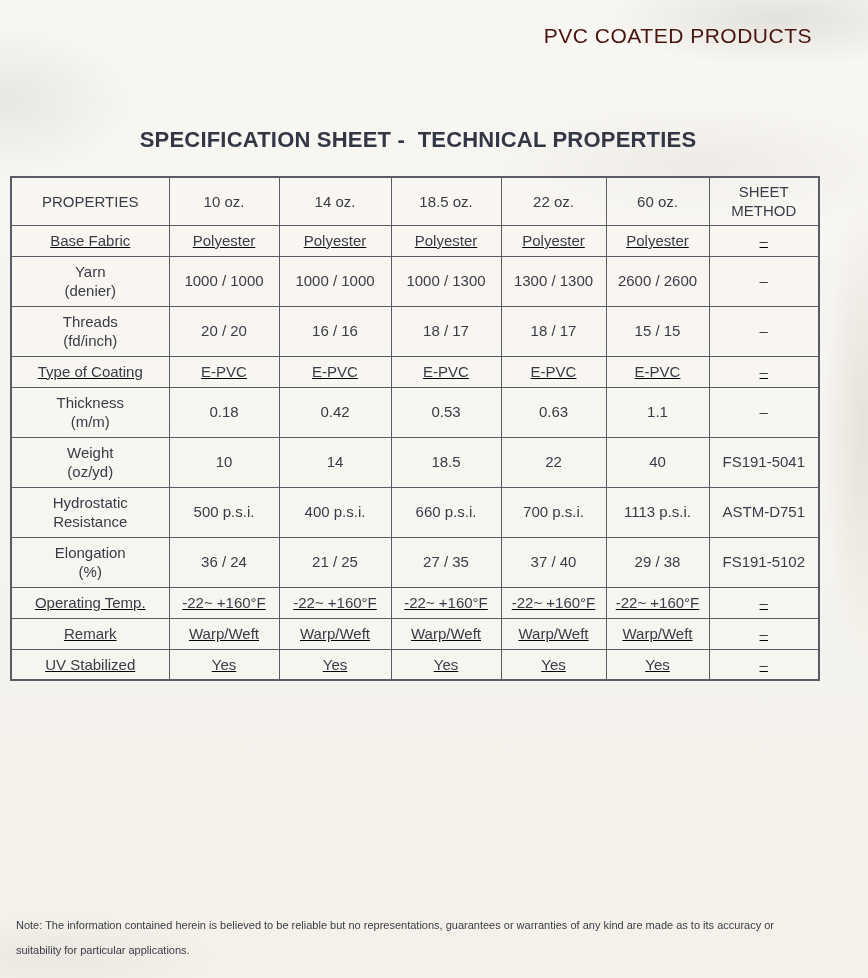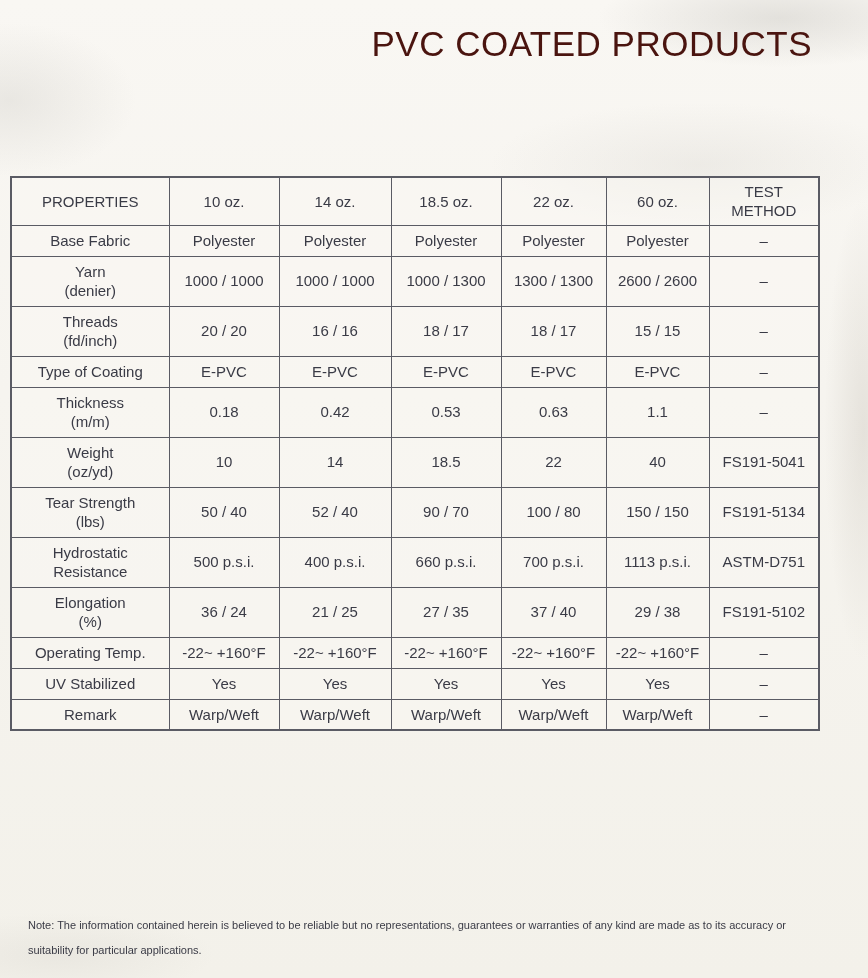--- a/index.html
+++ b/index.html
@@ -29,7 +29,7 @@
   }
   .title{
     position:absolute;top:24px;right:56px;
-    font-size:35px;letter-spacing:0.5px;
+    font-size:21px;letter-spacing:0.5px;
     color:var(--title-color);
     white-space:pre;
   }

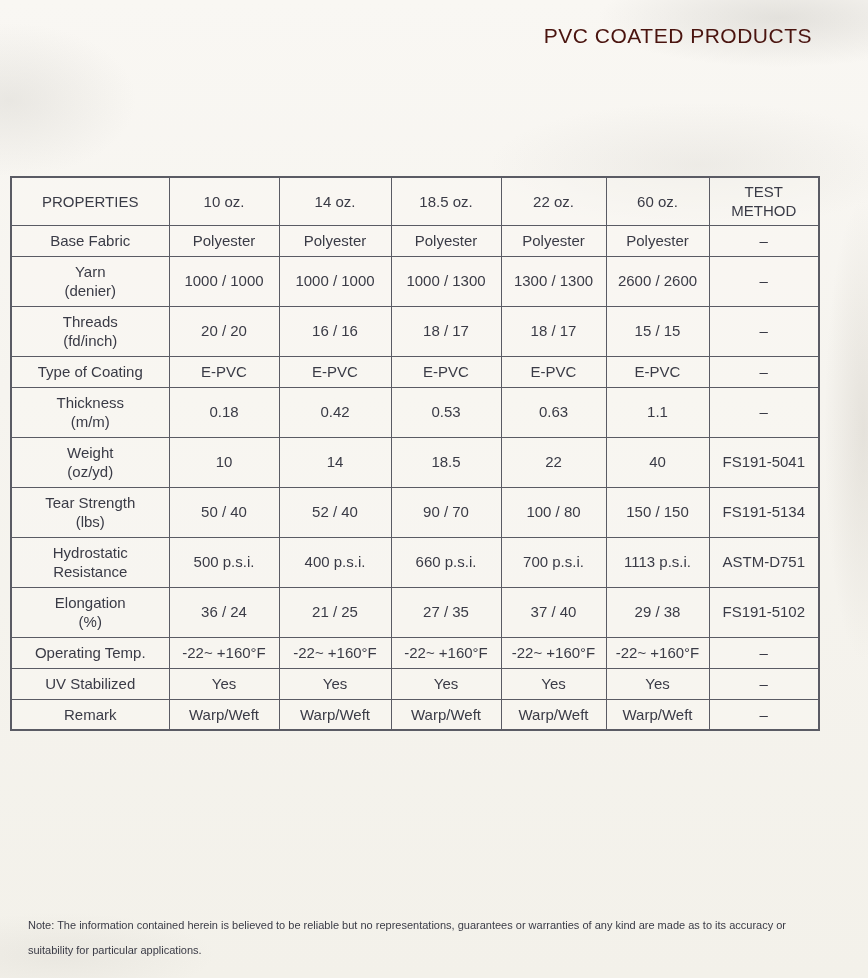--- a/index.html
+++ b/index.html
@@ -71,6 +71,7 @@
 
   <div class="title">PVC COATED PRODUCTS</div>
 
+  <div class="subtitle">SPECIFICATION SHEET -  TECHNICAL PROPERTIES</div>
 
   <table class="spec">
     <colgroup>

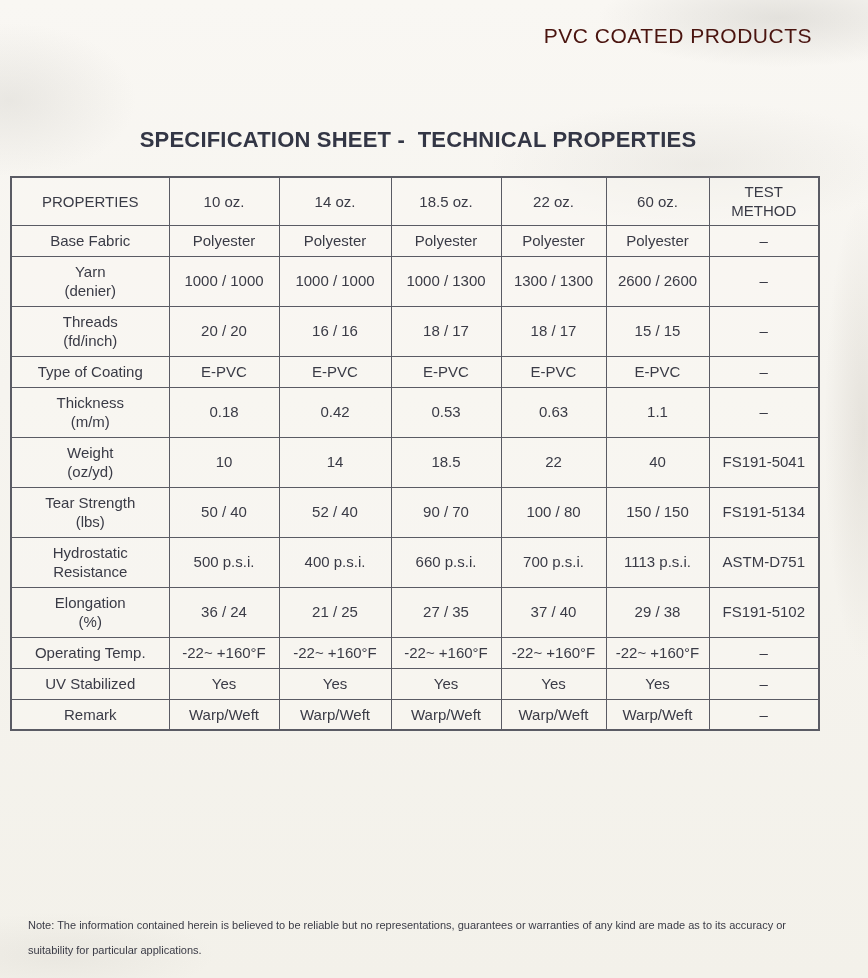--- a/index.html
+++ b/index.html
@@ -91,7 +91,7 @@
         <th>18.5 oz.</th>
         <th>22 oz.</th>
         <th>60 oz.</th>
-        <th>TEST
+        <th>SHEET
 METHOD</th>
       </tr>
     </thead>

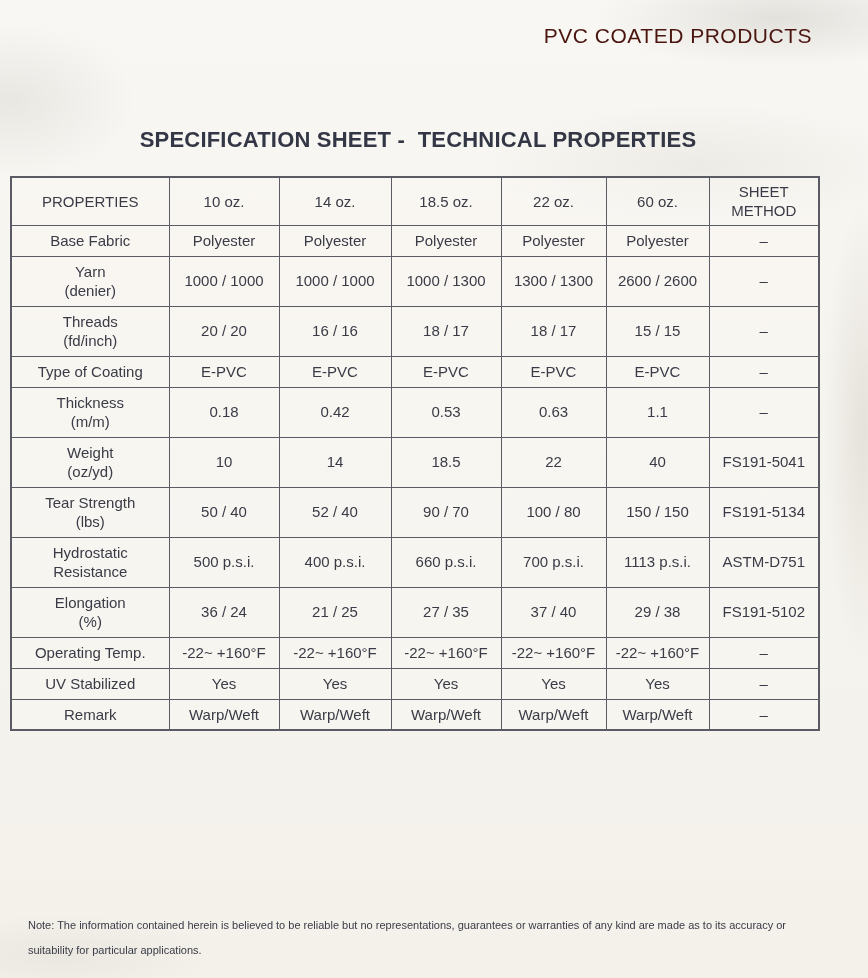--- a/index.html
+++ b/index.html
@@ -56,7 +56,7 @@
   }
   table.spec{border:2px solid var(--border-color);}
   table.spec thead tr{height:48px;}
-  tr.single{height:31px;}
+  tr.single{height:31px;text-decoration:underline;}
   tr.double{height:50px;margin-left:33px;}
   .note{
     position:absolute;top:913px;left:28px;width:802px;

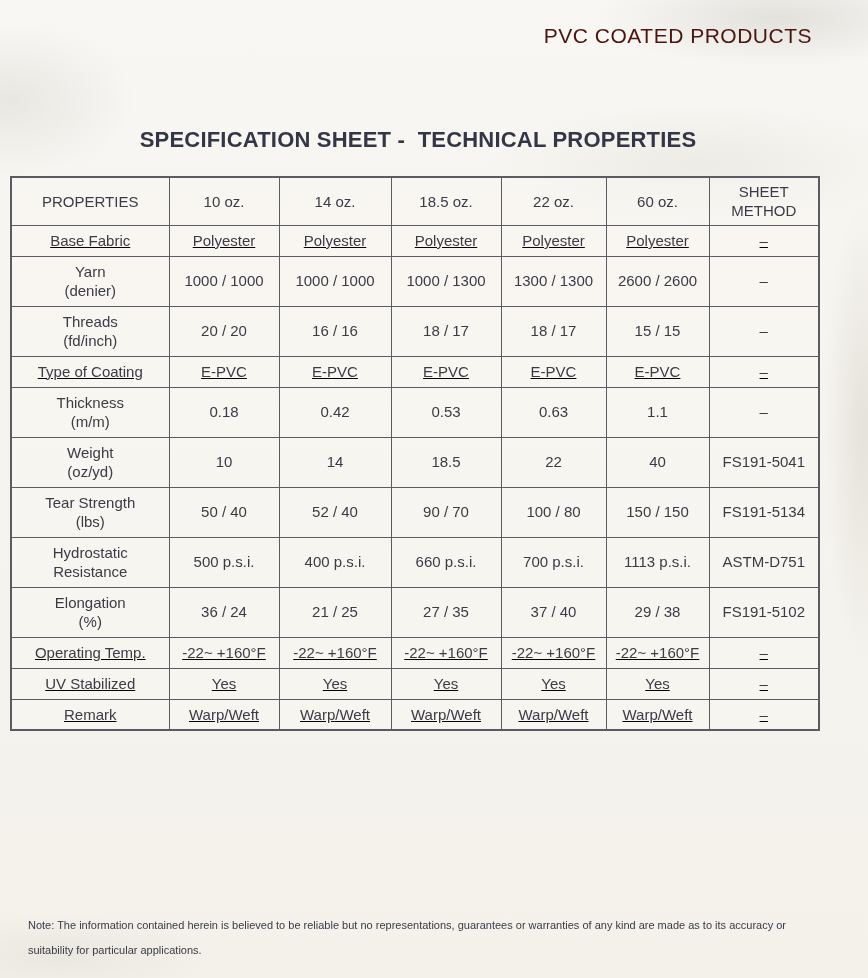--- a/index.html
+++ b/index.html
@@ -155,16 +155,6 @@
         <td>FS191-5041</td>
       </tr>
       <tr class="double">
-        <th>Tear Strength
-(lbs)</th>
-        <td>50 / 40</td>
-        <td>52 / 40</td>
-        <td>90 / 70</td>
-        <td>100 / 80</td>
-        <td>150 / 150</td>
-        <td>FS191-5134</td>
-      </tr>
-      <tr class="double">
         <th>Hydrostatic
 Resistance</th>
         <td>500 p.s.i.</td>

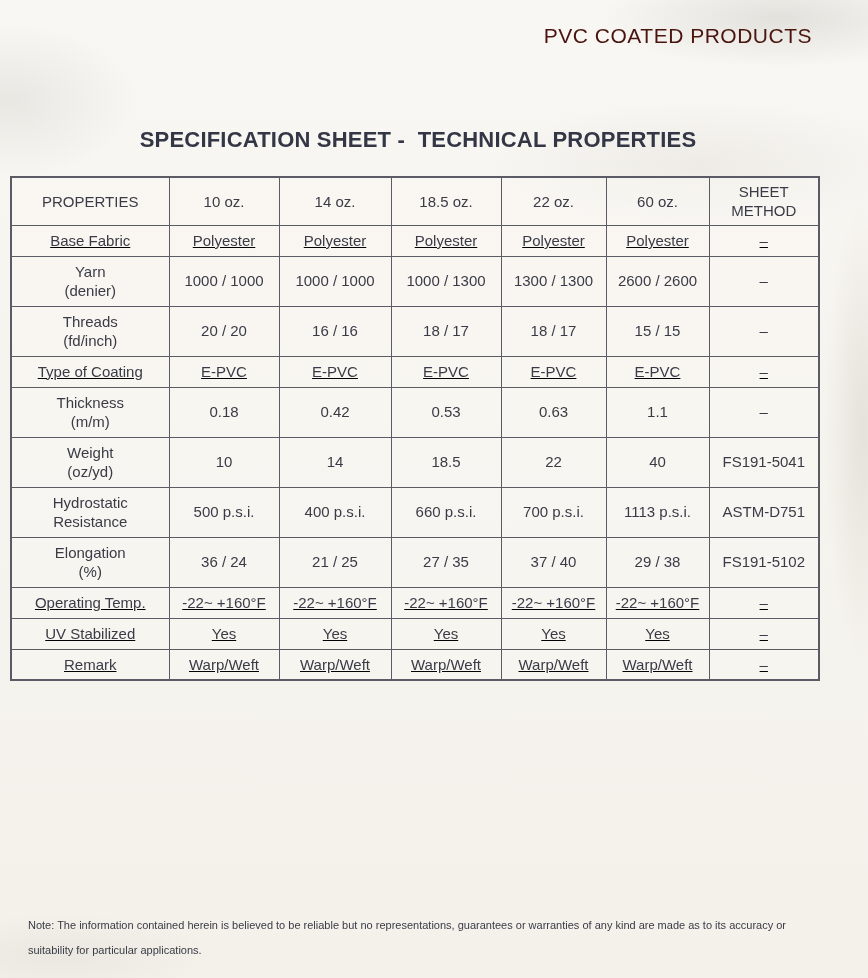--- a/index.html
+++ b/index.html
@@ -184,21 +184,21 @@
         <td>–</td>
       </tr>
       <tr class="single">
+        <th>Remark</th>
+        <td>Warp/Weft</td>
+        <td>Warp/Weft</td>
+        <td>Warp/Weft</td>
+        <td>Warp/Weft</td>
+        <td>Warp/Weft</td>
+        <td>–</td>
+      </tr>
+      <tr class="single">
         <th>UV Stabilized</th>
         <td>Yes</td>
         <td>Yes</td>
         <td>Yes</td>
         <td>Yes</td>
         <td>Yes</td>
-        <td>–</td>
-      </tr>
-      <tr class="single">
-        <th>Remark</th>
-        <td>Warp/Weft</td>
-        <td>Warp/Weft</td>
-        <td>Warp/Weft</td>
-        <td>Warp/Weft</td>
-        <td>Warp/Weft</td>
         <td>–</td>
       </tr>
     </tbody>

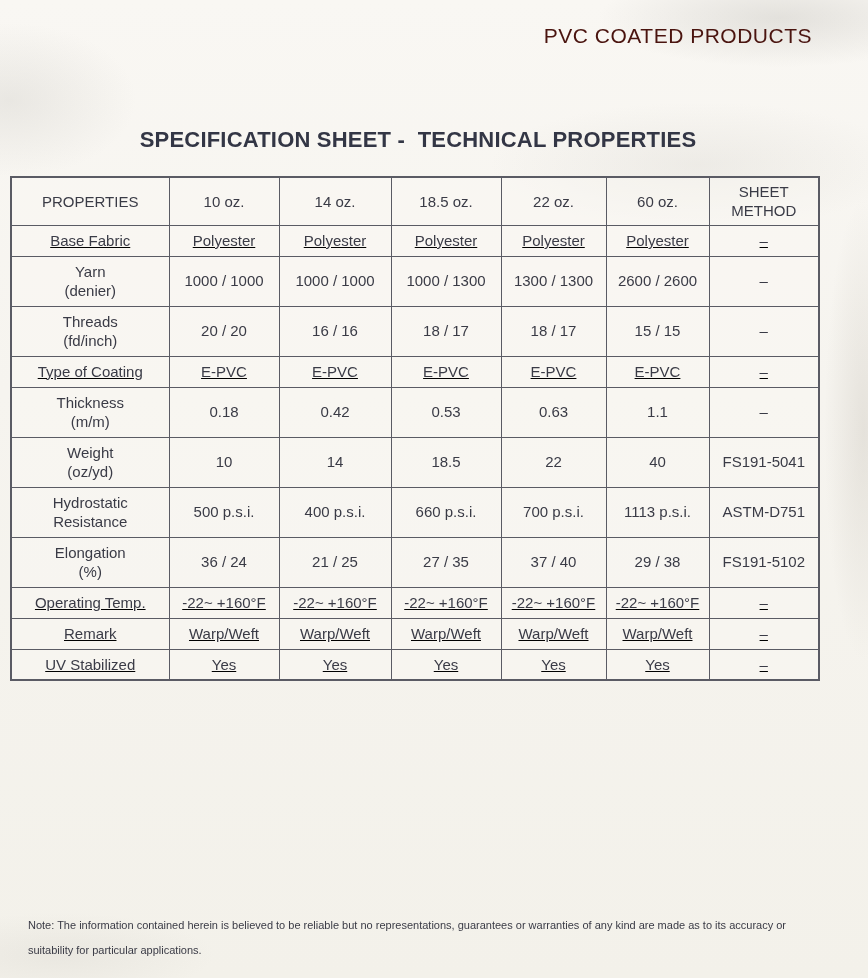--- a/index.html
+++ b/index.html
@@ -59,7 +59,7 @@
   tr.single{height:31px;text-decoration:underline;}
   tr.double{height:50px;margin-left:33px;}
   .note{
-    position:absolute;top:913px;left:28px;width:802px;
+    position:absolute;top:913px;left:16px;width:802px;
     font-size:11px;line-height:2.25;
     color:var(--text-color);
   }

